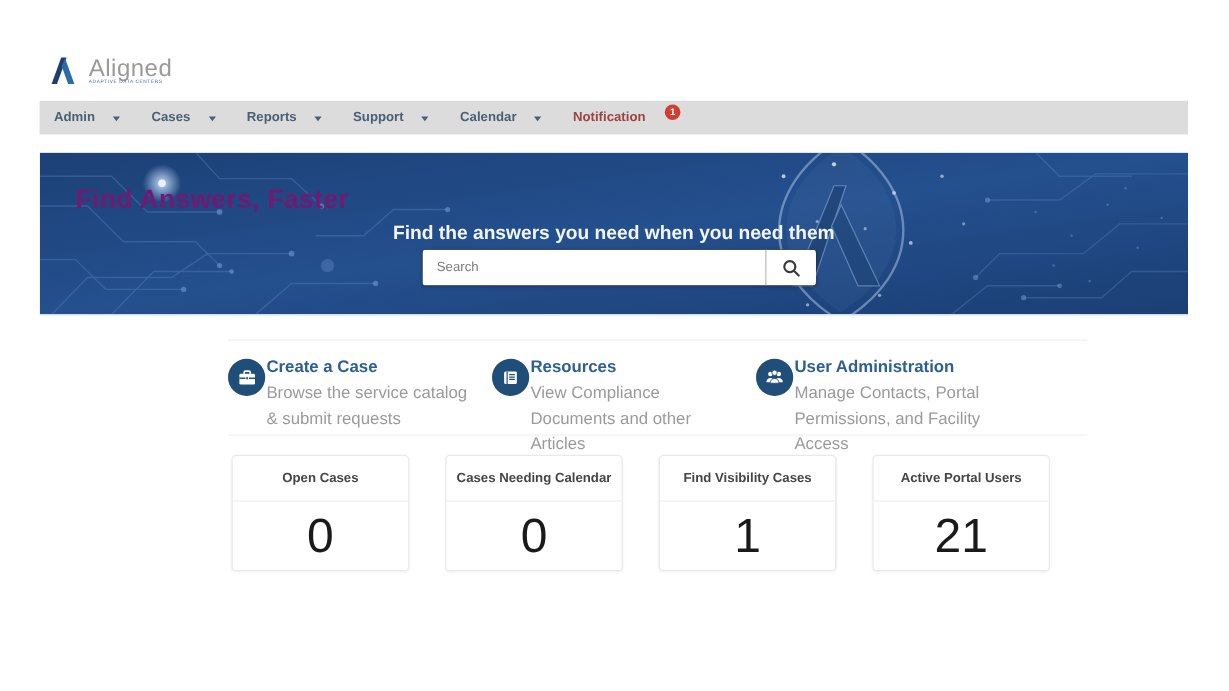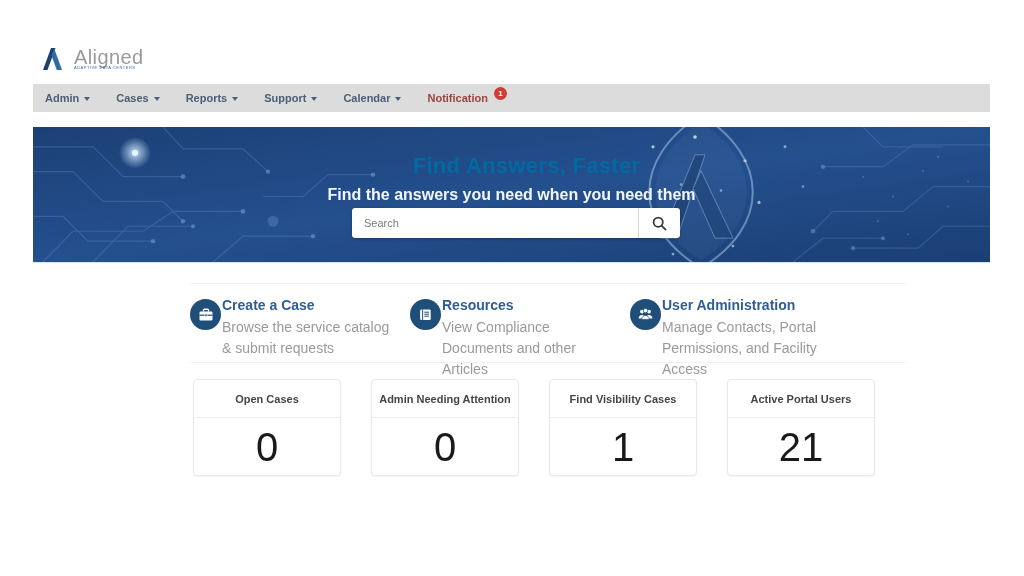--- a/index.html
+++ b/index.html
@@ -15,7 +15,7 @@
 
   
   .navbar { position:absolute; left:33px; top:84px; width:957px; height:28px; background:#dcdcdc; display:flex; align-items:center; padding:0 12px; gap:26px; }
-  .nav-item { display:flex; align-items:center; gap:5px; font-size:11px; font-weight:700; color:#4a6076; cursor:pointer; position:relative; }
+  .nav-item { display:flex; align-items:center; gap:15px; font-size:11px; font-weight:700; color:#4a6076; cursor:pointer; position:relative; }
   .caret { width:0; height:0; border-left:3.5px solid transparent; border-right:3.5px solid transparent; border-top:4px solid #4a6076; margin-top:1px; }
   .nav-item.alert { color:#9c4540; }
   .nav-badge { display:inline-flex; align-items:center; justify-content:center; width:13px; height:13px; border-radius:50%; background:#ce3e35; color:#fff; font-size:8px; font-weight:700; transform:translateY(-5px); margin-left:1px; }

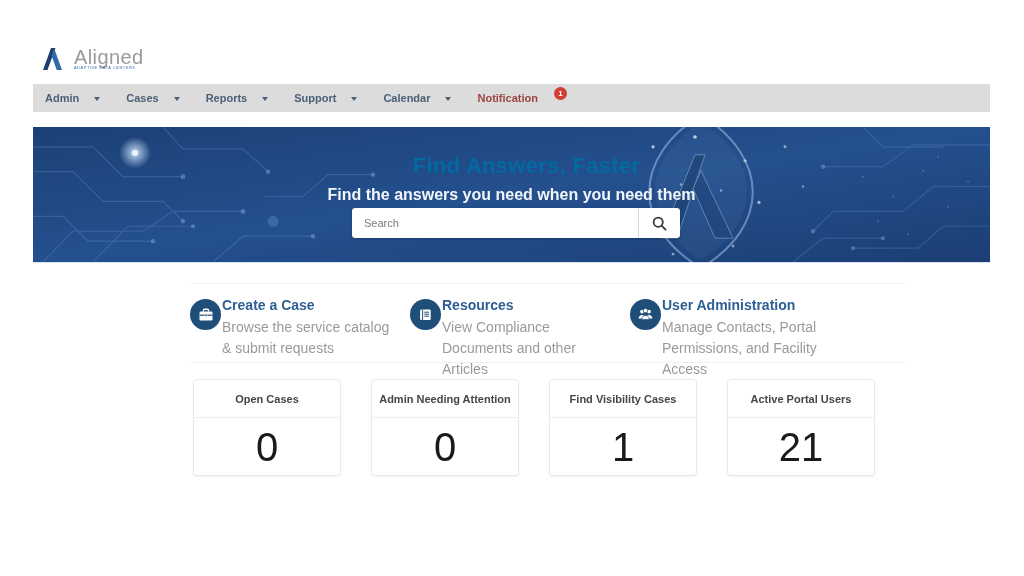--- a/index.html
+++ b/index.html
@@ -23,7 +23,7 @@
   
   .hero { position:absolute; left:33px; top:127px; width:957px; height:136px; overflow:hidden; border-bottom:1px solid #d9e4f2; }
   .hero svg.bg { position:absolute; left:0; top:0; width:100%; height:100%; display:block; }
-  .hero-title { position:absolute; left:0; right:0; top:26px; text-align:center; color:#0369a1; font-size:22px; font-weight:700; letter-spacing:.3px;margin-left:30px; }
+  .hero-title { position:absolute; left:0; right:0; top:26px; color:#701a75; font-size:22px; font-weight:700; letter-spacing:.3px;margin-left:30px; }
   .hero-sub { position:absolute; left:0; right:0; top:59px; text-align:center; color:#f2f6fb; font-size:16px; font-weight:600; }
   .search-group { position:absolute; left:319px; top:81px; width:328px; height:30px; background:#000000; border-radius:3px; display:flex; align-items:stretch; box-shadow:0 1px 3px rgba(0,0,0,.25); overflow:hidden; }
   .search-input { flex:1; border:none; outline:none; font-size:11px; color:#333; padding:0 12px; font-family:"Liberation Sans", sans-serif; }

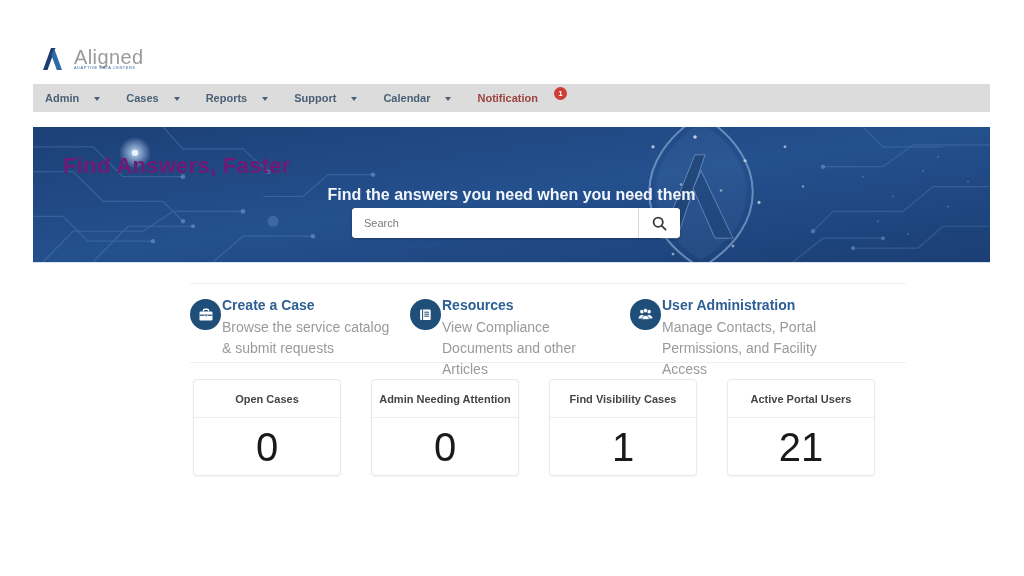--- a/index.html
+++ b/index.html
@@ -246,7 +246,7 @@
       <div class="stat-value">0</div>
     </div>
     <div class="stat-card">
-      <div class="stat-head">Admin Needing Attention</div>
+      <div class="stat-head">Cases Needing Calendar</div>
       <div class="stat-value">0</div>
     </div>
     <div class="stat-card">

